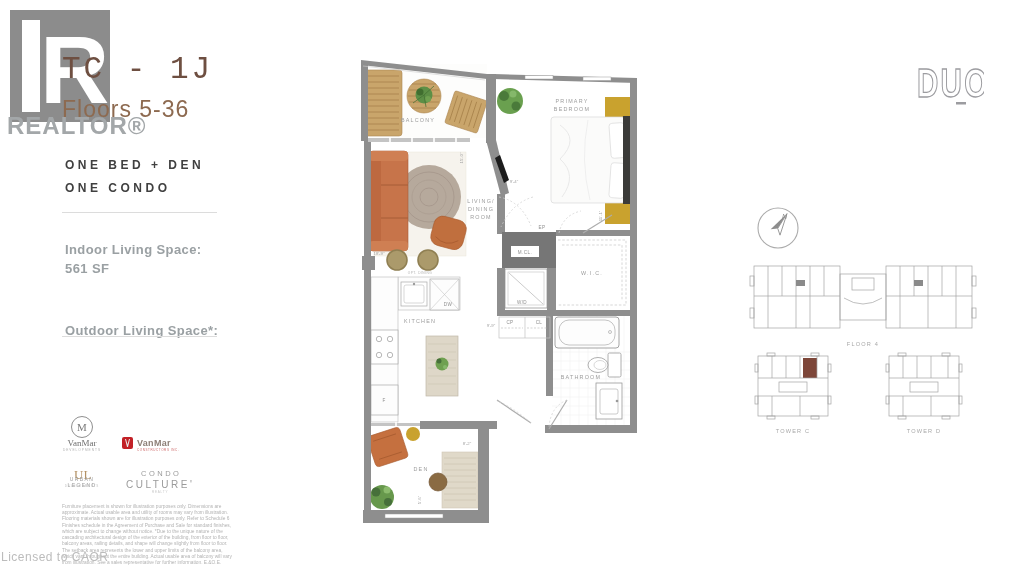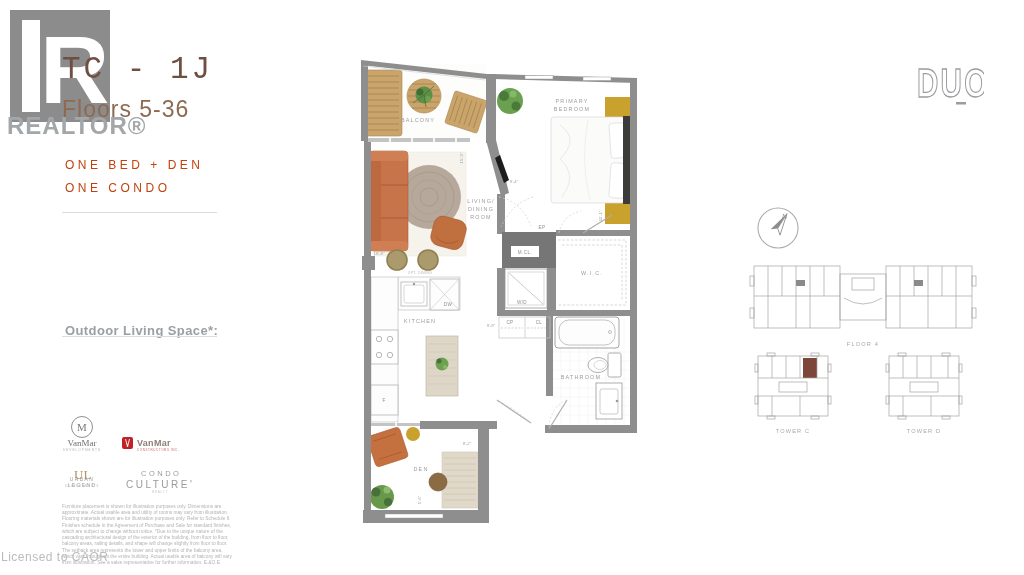--- a/index.html
+++ b/index.html
@@ -13,7 +13,7 @@
   .plan-code{left:62px;top:52px;font-family:Liberation Mono, monospace;font-size:31px;color:#6e4f41;
     letter-spacing:3px;z-index:2;}
   .floors{left:62px;top:96px;font-size:23px;color:#8d6a50;letter-spacing:1px;z-index:2;}
-  .config{left:65px;top:154px;font-size:12px;font-weight:normal;letter-spacing:3.5px;color:#c2410c;line-height:23px;}
+  .config{left:65px;top:154px;font-size:12px;font-weight:bold;letter-spacing:3.5px;color:#404040;line-height:23px;}
   .divider{width:155px;height:1px;background:#dcdcdc;left:62px;}
   .space-block{left:65px;font-size:13px;font-weight:bold;color:#9aa0a3;letter-spacing:0.4px;line-height:19px;}
   .logos{left:60px;top:414px;width:190px;height:92px;}

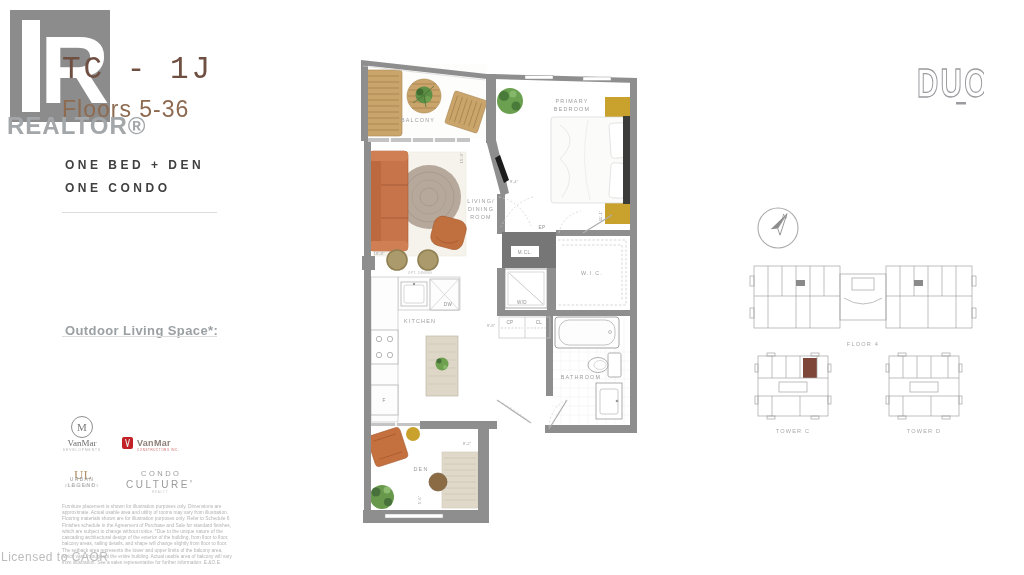--- a/index.html
+++ b/index.html
@@ -63,6 +63,10 @@
 
   <div class="abs divider" style="top:212px;"></div>
 
+  <div class="abs space-block" style="top:240px;">
+    <div>Indoor Living Space:</div>
+    <div>561 SF</div>
+  </div>
   <div class="abs space-block" style="top:285px;margin-top:36px;">
     <div>Outdoor Living Space*:</div>
   </div>

